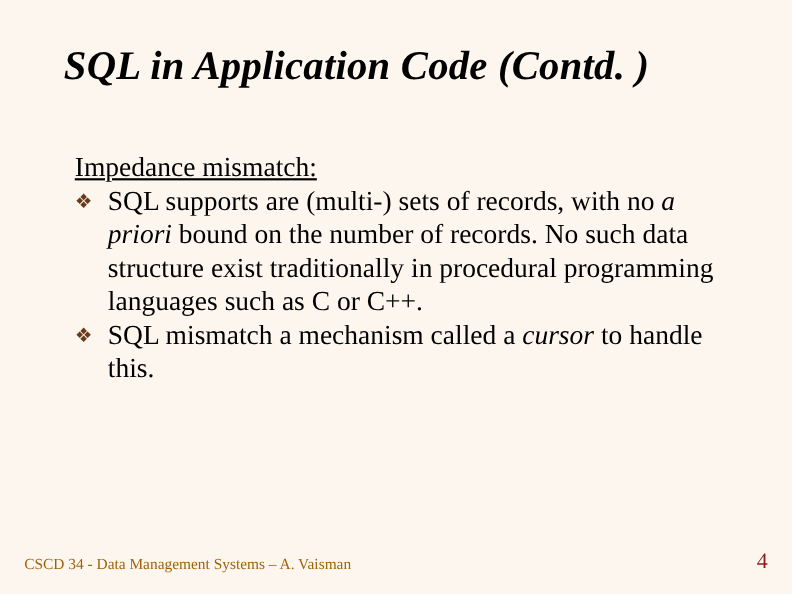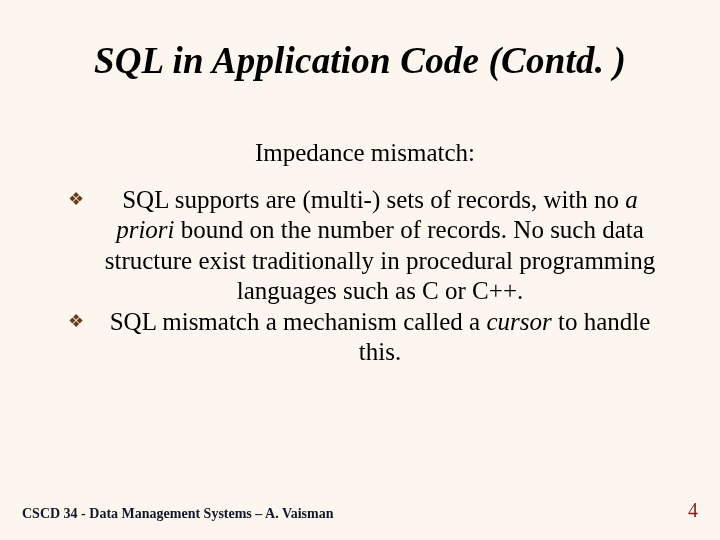--- a/index.html
+++ b/index.html
@@ -2,7 +2,7 @@
 <html><head>
 <meta charset="utf-8">
 <style>
-  * { margin: 0; padding: 0; box-sizing: border-box; text-align: center; }
+  * { margin: 0; padding: 0; box-sizing: border-box; }
   html, body { width: 720px; height: 540px; overflow: hidden; }
   body {
     background: #fdf6ee;

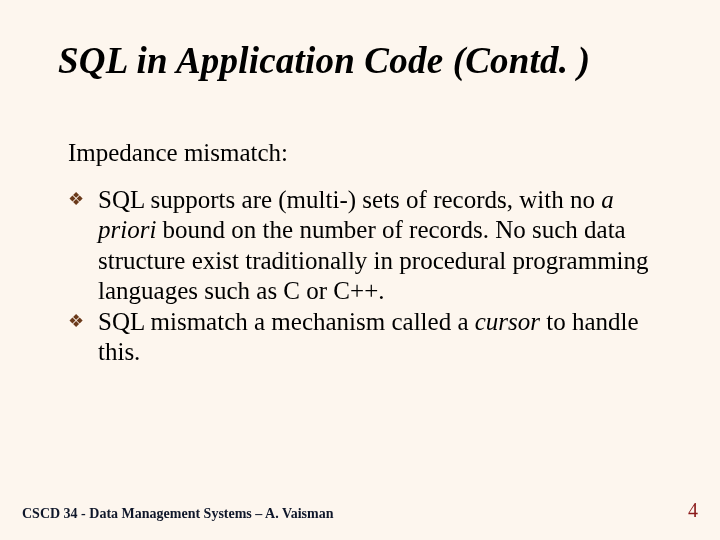--- a/index.html
+++ b/index.html
@@ -25,7 +25,8 @@
   }
   .subheading {
     font-size: 25px;
-    margin-bottom: 18px;
+    text-decoration: underline;
+    margin-bottom: 2px;
     margin-left: 10px;
   }
   .bullets {

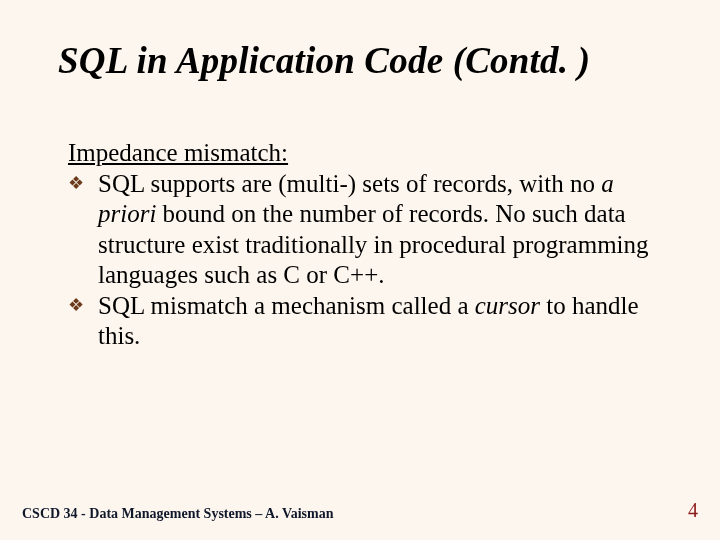--- a/index.html
+++ b/index.html
@@ -58,8 +58,7 @@
     bottom: 18px;
     left: 22px;
     font-size: 14px;
-    color: #0f172a;
-    font-weight: bold;
+    color: #a16207;
   }
   .pagenum {
     position: absolute;

